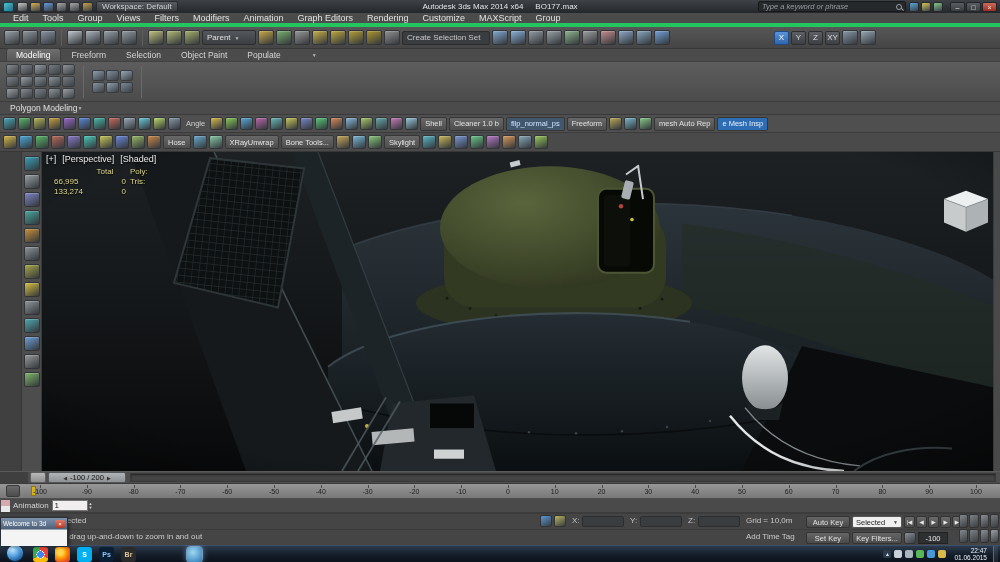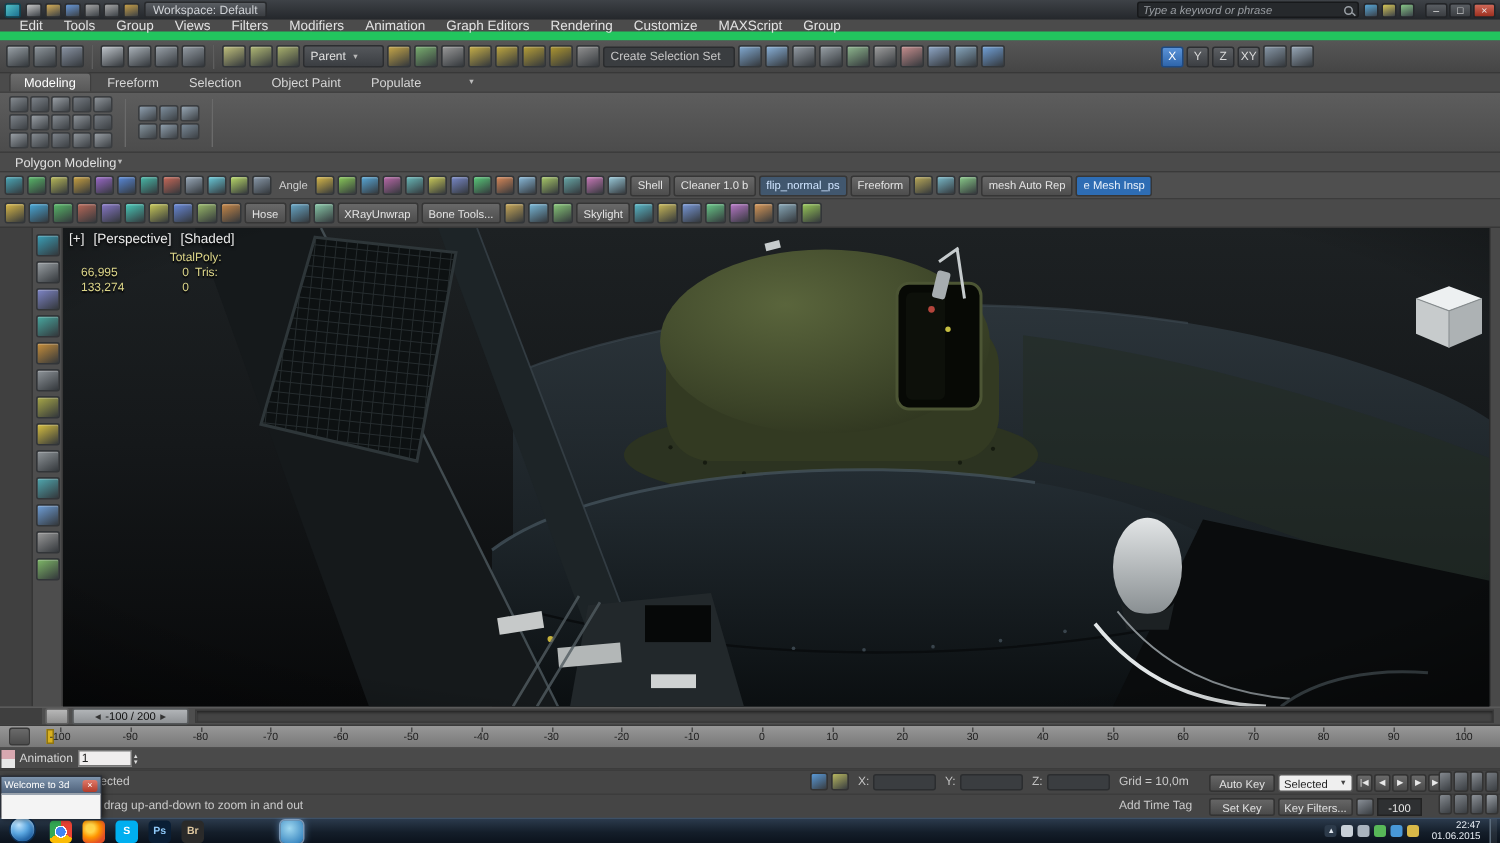--- a/index.html
+++ b/index.html
@@ -145,6 +145,9 @@
         <div class="qbtn" style="--c: #c8a048;"></div>
       </div>
     <div class="workspace">Workspace: Default</div>
+    <div class="tb-center">
+      <span>Autodesk 3ds Max 2014 x64</span><span>BO177.max</span>
+    </div>
     <div class="searchbox">
       <input placeholder="Type a keyword or phrase" style="">
       <div class="mag"></div>

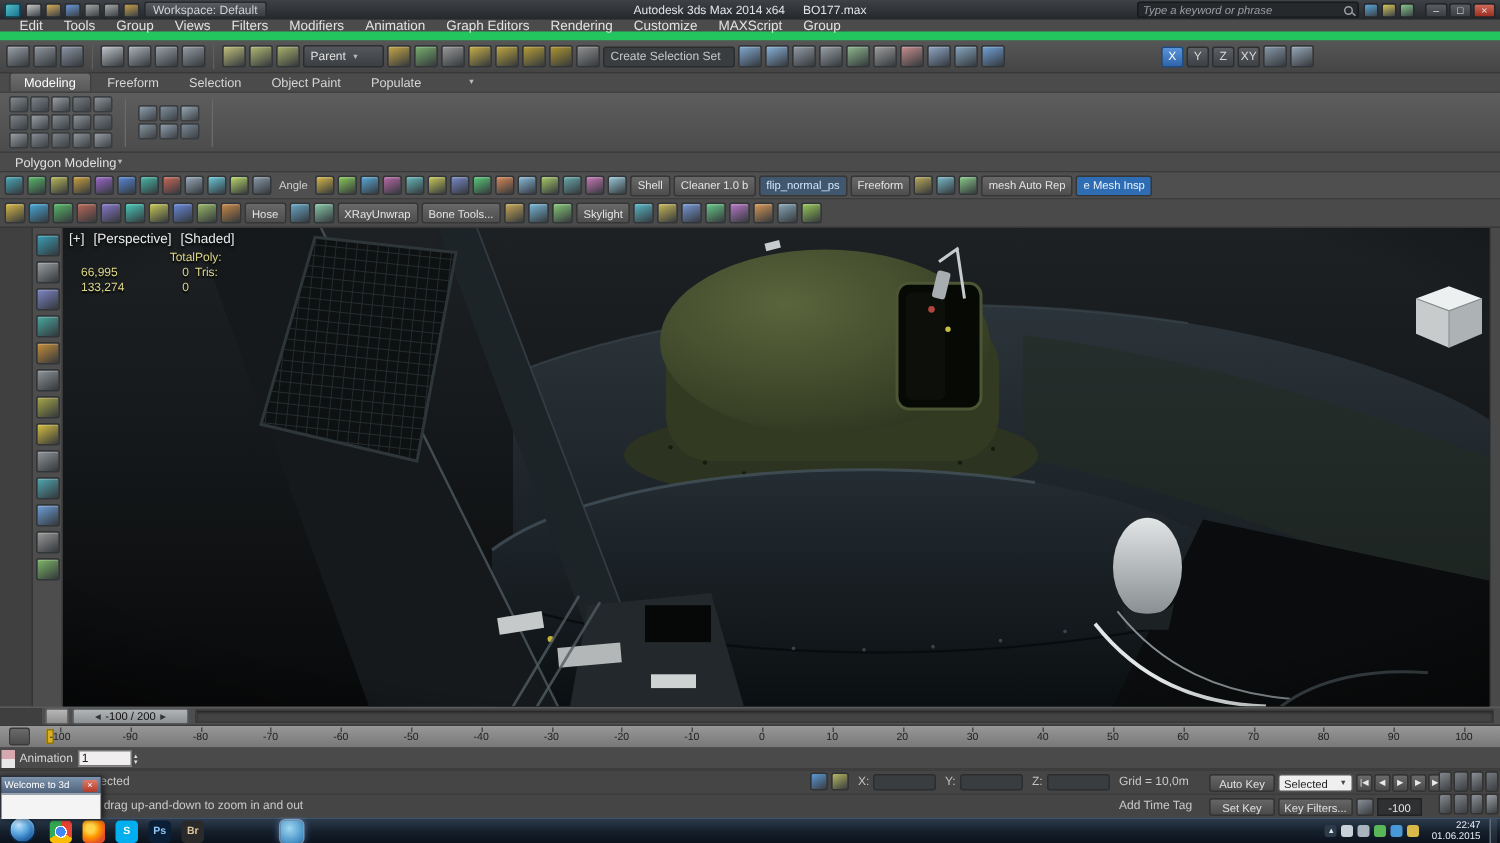--- a/index.html
+++ b/index.html
@@ -24,7 +24,7 @@
 .winbtn.close{background:linear-gradient(#d06a5a,#9c2e1e)}
 
 
-.menubar{height:14px;background:#4b4b4b;border-bottom:6px solid #22c55e;display:flex;align-items:center;padding-left:6px;flex:0 0 auto}
+.menubar{height:14px;background:#4b4b4b;border-bottom:4px solid #22c55e;display:flex;align-items:center;padding-left:6px;flex:0 0 auto}
 .menu-item{padding:0 7px;font-size:9px;color:#e2e2e2;line-height:13px;white-space:nowrap}
 
 

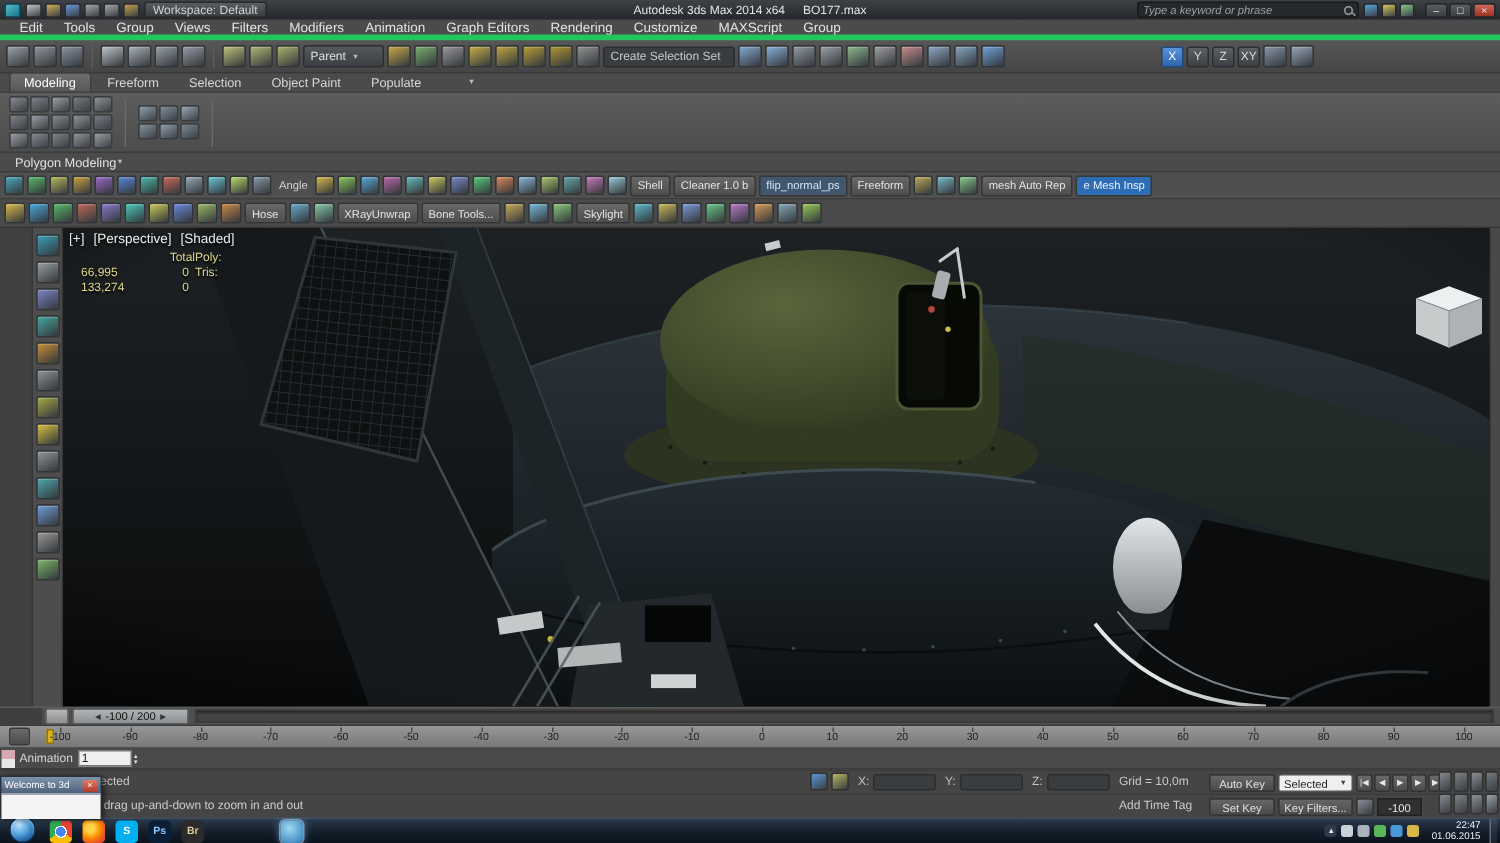--- a/index.html
+++ b/index.html
@@ -69,7 +69,7 @@
 .vphead{position:absolute;top:2px;left:4px;display:flex;gap:6px;font-size:9px;color:#ececec;text-shadow:0 1px 2px #000}
 .stats{position:absolute;left:12px;top:15px;display:grid;grid-template-columns:26px 50px 26px;font-size:8px;line-height:10px;color:#ddd689;text-shadow:0 1px 1px #000}
 .stats .v{text-align:right;padding-right:4px}
-.stats .hd{text-align:right;grid-column:2}
+.stats .hd{text-align:center;grid-column:2}
 .dockR{width:7px;background:#494949;border-left:1px solid #3a3a3a}
 
 

